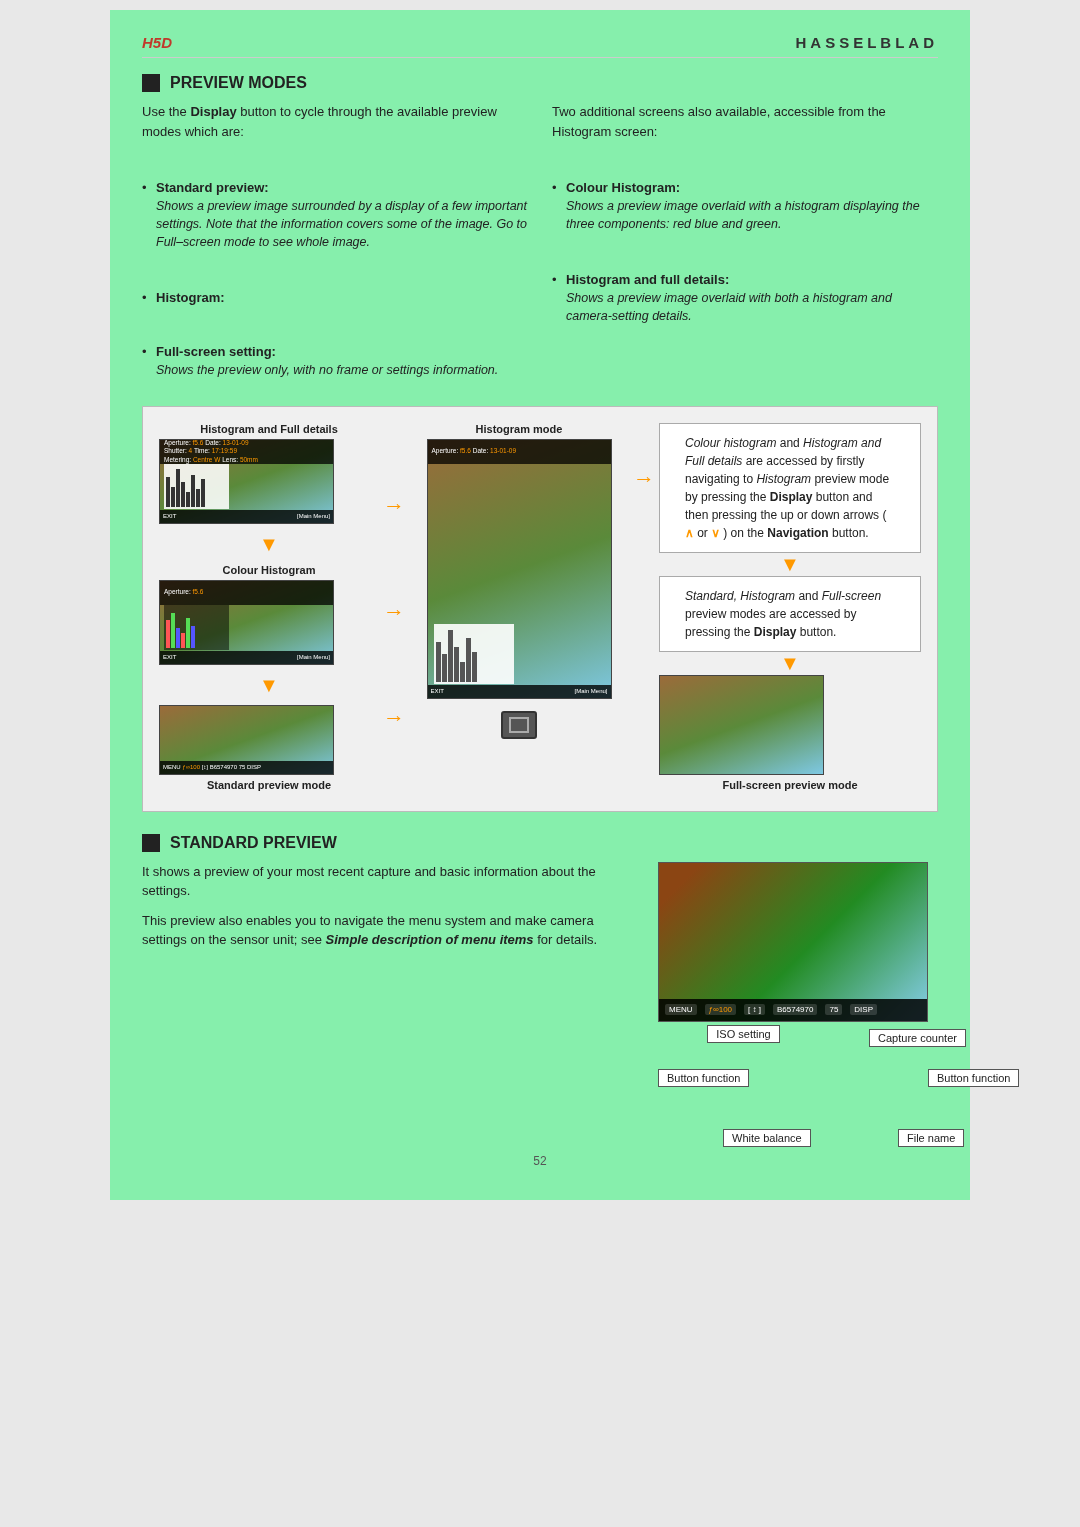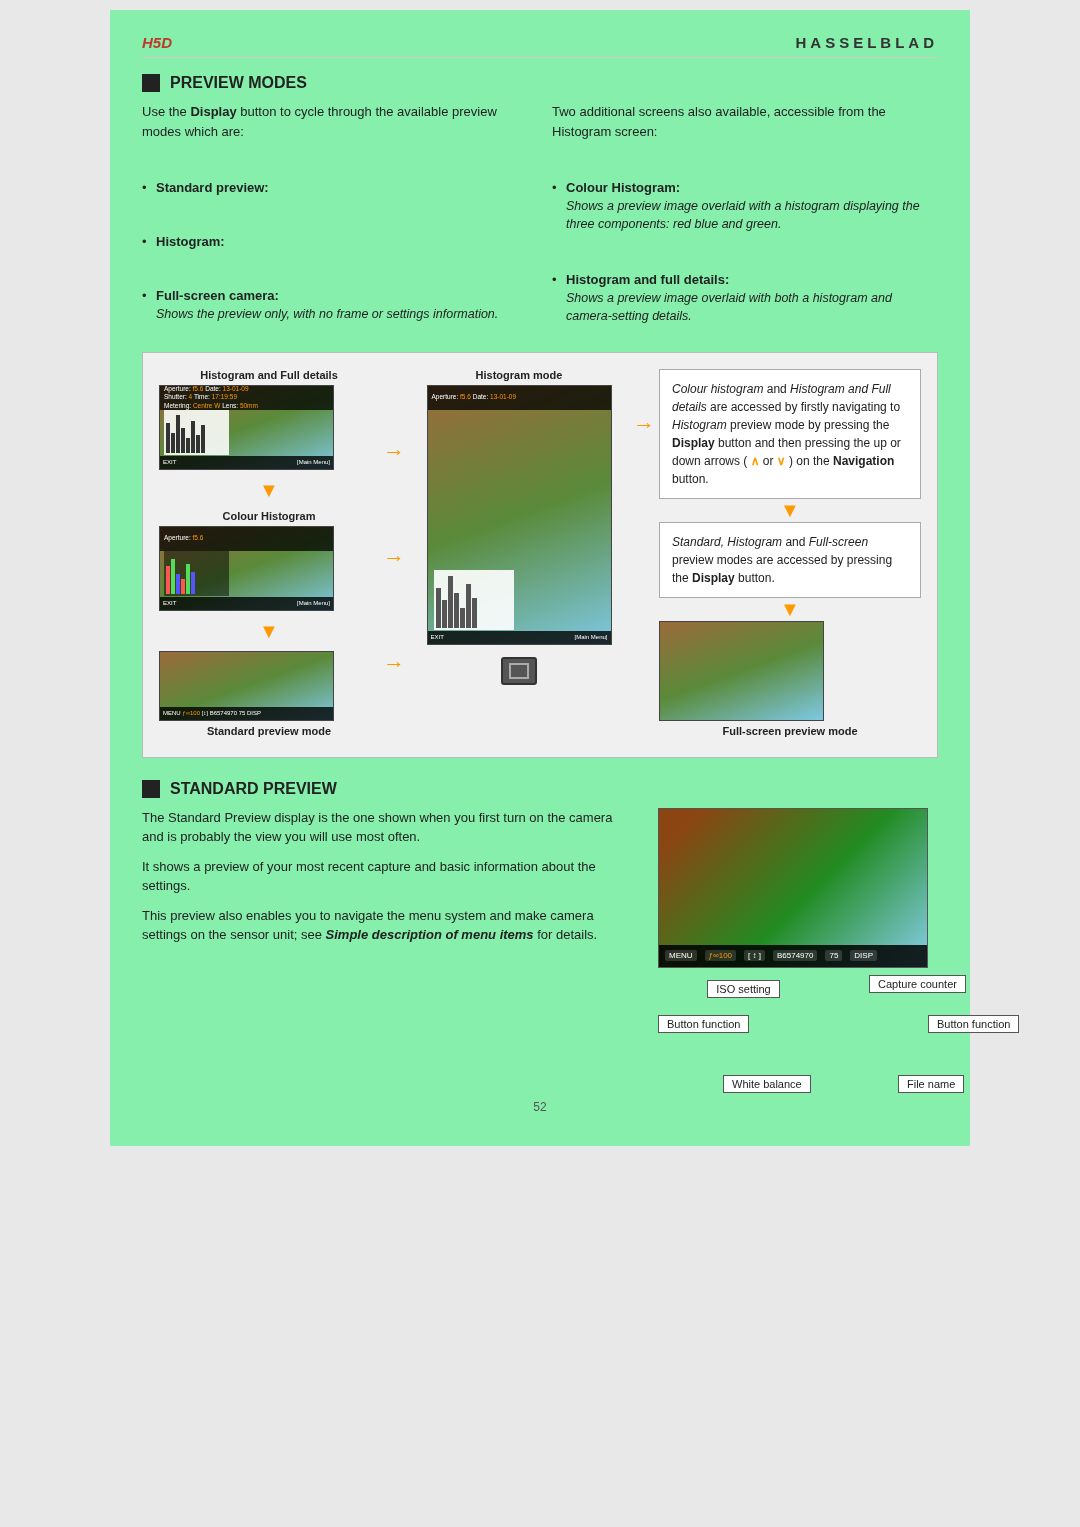--- a/index.html
+++ b/index.html
@@ -318,6 +318,7 @@
         <ul class="bullet-list">
           <li>
             <span class="bold">Standard preview:</span>
+            <span class="italic">Shows a preview image surrounded by a display of a few important settings. Note that the information covers some of the image. Go to Full–screen mode to see whole image.</span>
           </li>
           <li>
             <span class="bold">Histogram:</span>

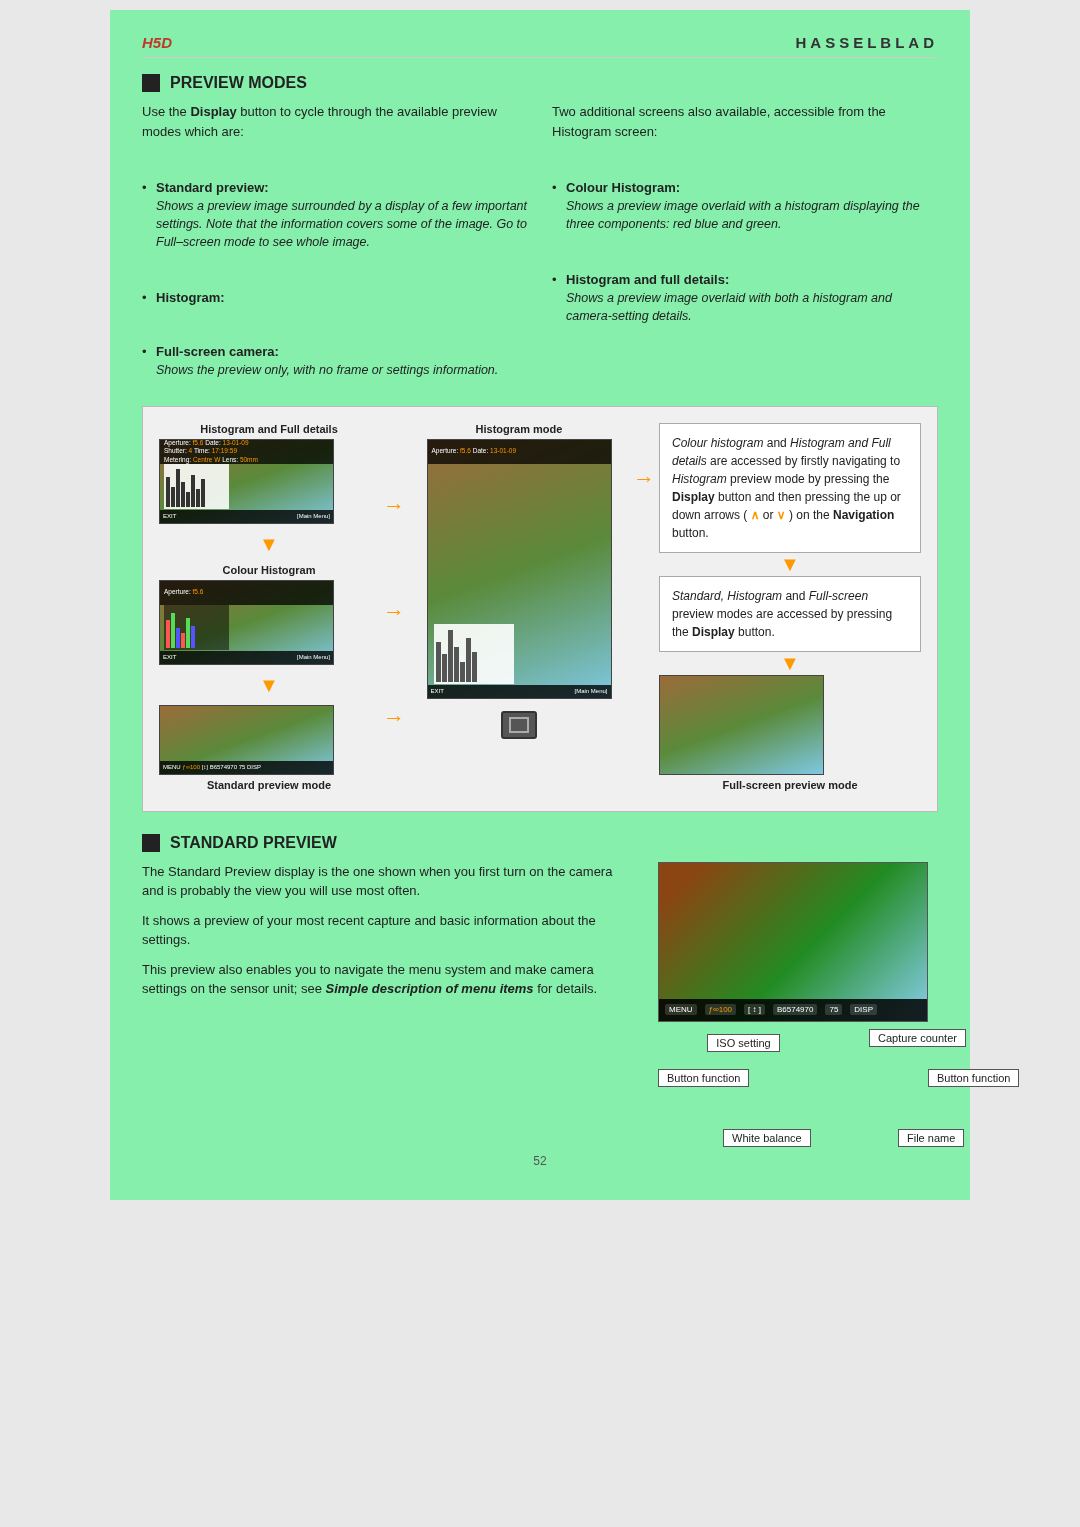--- a/index.html
+++ b/index.html
@@ -324,7 +324,7 @@
             <span class="bold">Histogram:</span>
           </li>
           <li>
-            <span class="bold">Full-screen camera:</span>
+            <span class="bold">Full-screen setting:</span>
             <span class="italic">Shows the preview only, with no frame or settings information.</span>
           </li>
         </ul>

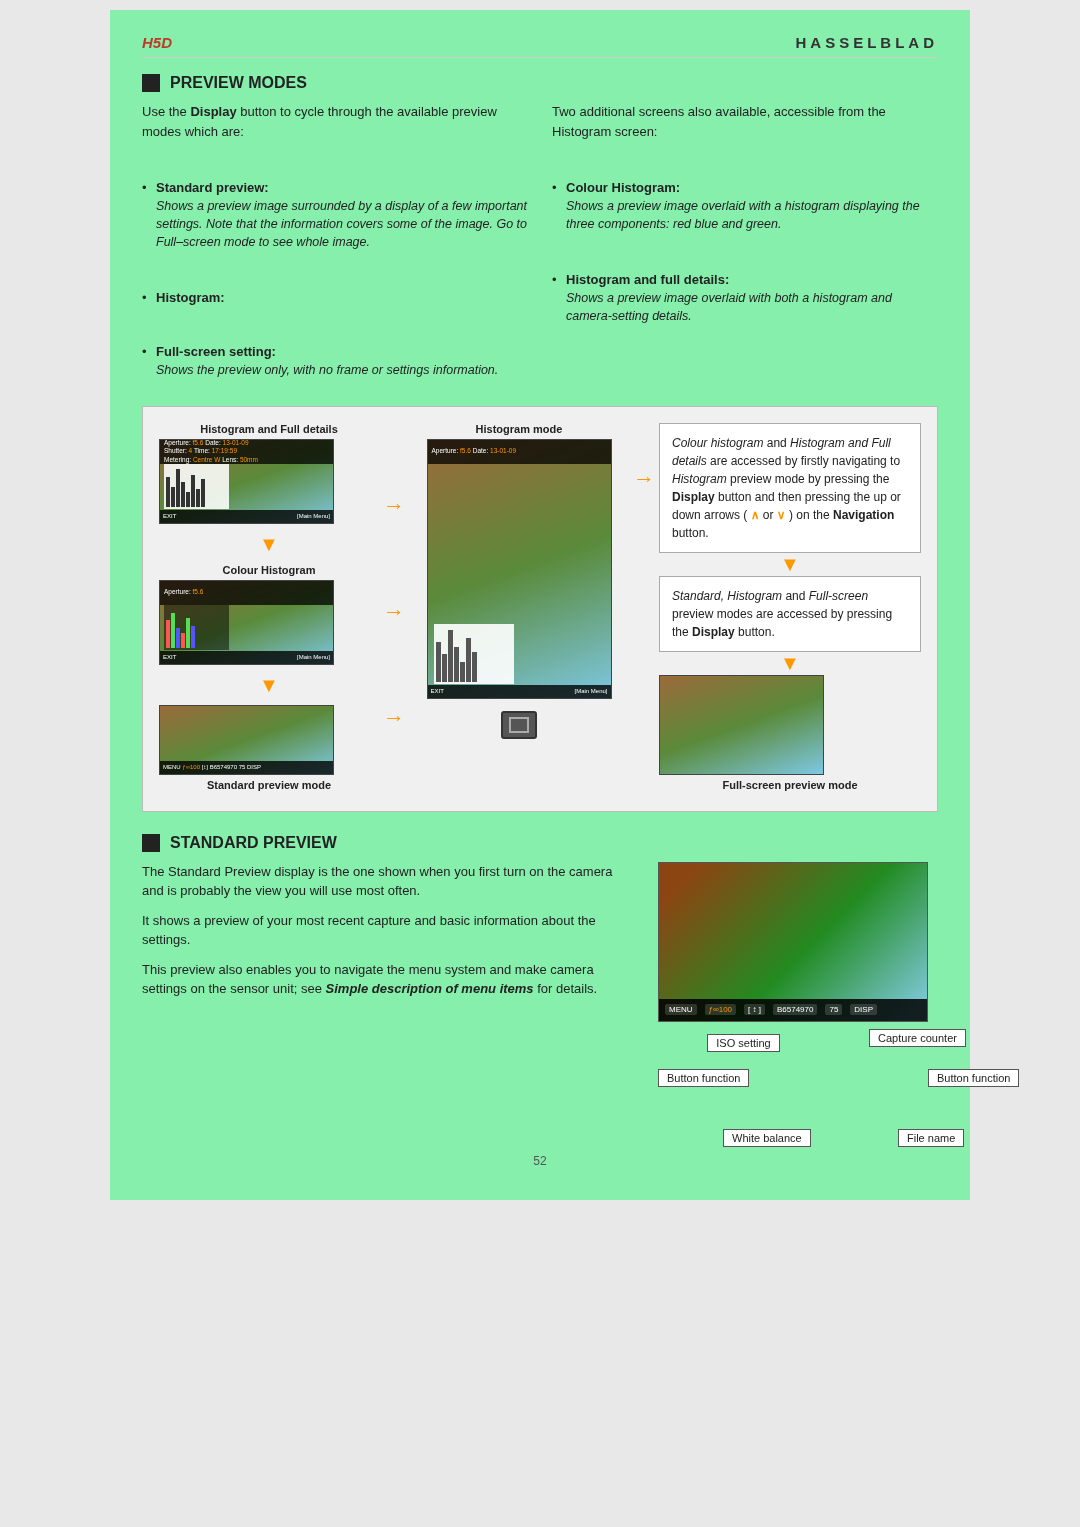--- a/index.html
+++ b/index.html
@@ -93,7 +93,7 @@
     .callout-box {
       border: 1px solid #aaa;
       background: #fff;
-      padding: 10px 12px;
+      padding: 10px 25px;
       font-size: 12px;
       line-height: 1.5;
     }

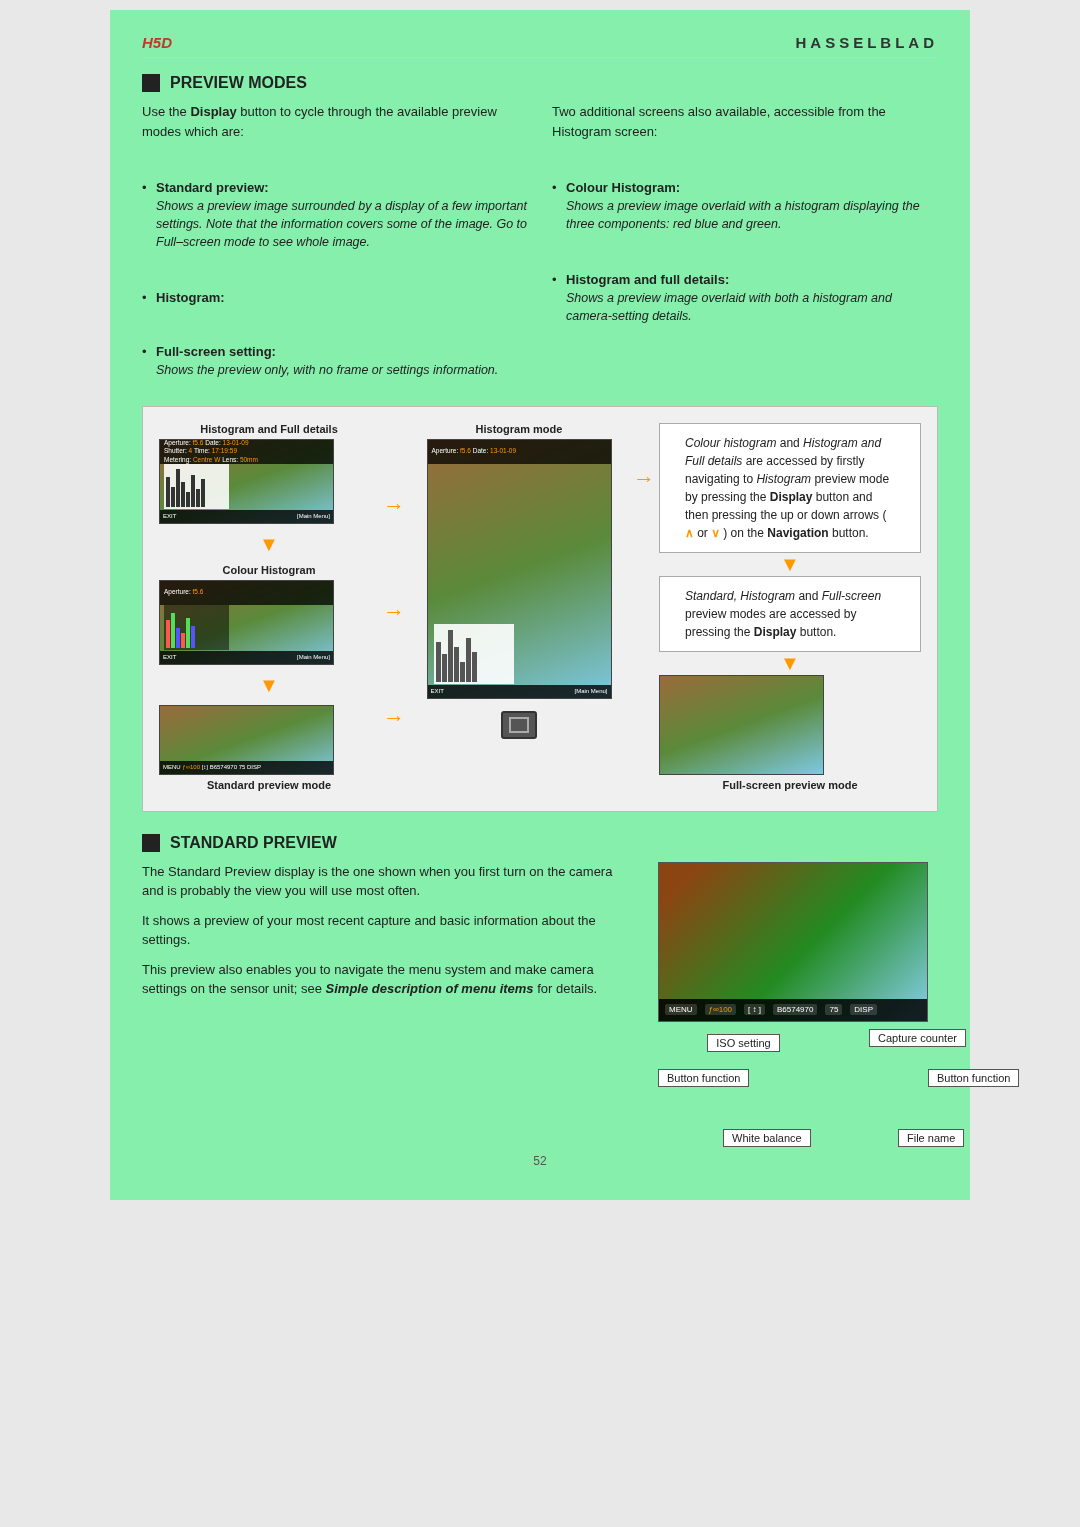--- a/index.html
+++ b/index.html
@@ -503,7 +503,6 @@
     <div class="std-cols">
 
       <div class="std-text">
-        <p>The Standard Preview display is the one shown when you first turn on the camera and is probably the view you will use most often.</p>
         <p>It shows a preview of your most recent capture and basic information about the settings.</p>
         <p>
           This preview also enables you to navigate the menu system and make camera settings on the sensor unit; see <span class="bold-italic">Simple description of menu items</span> for details.

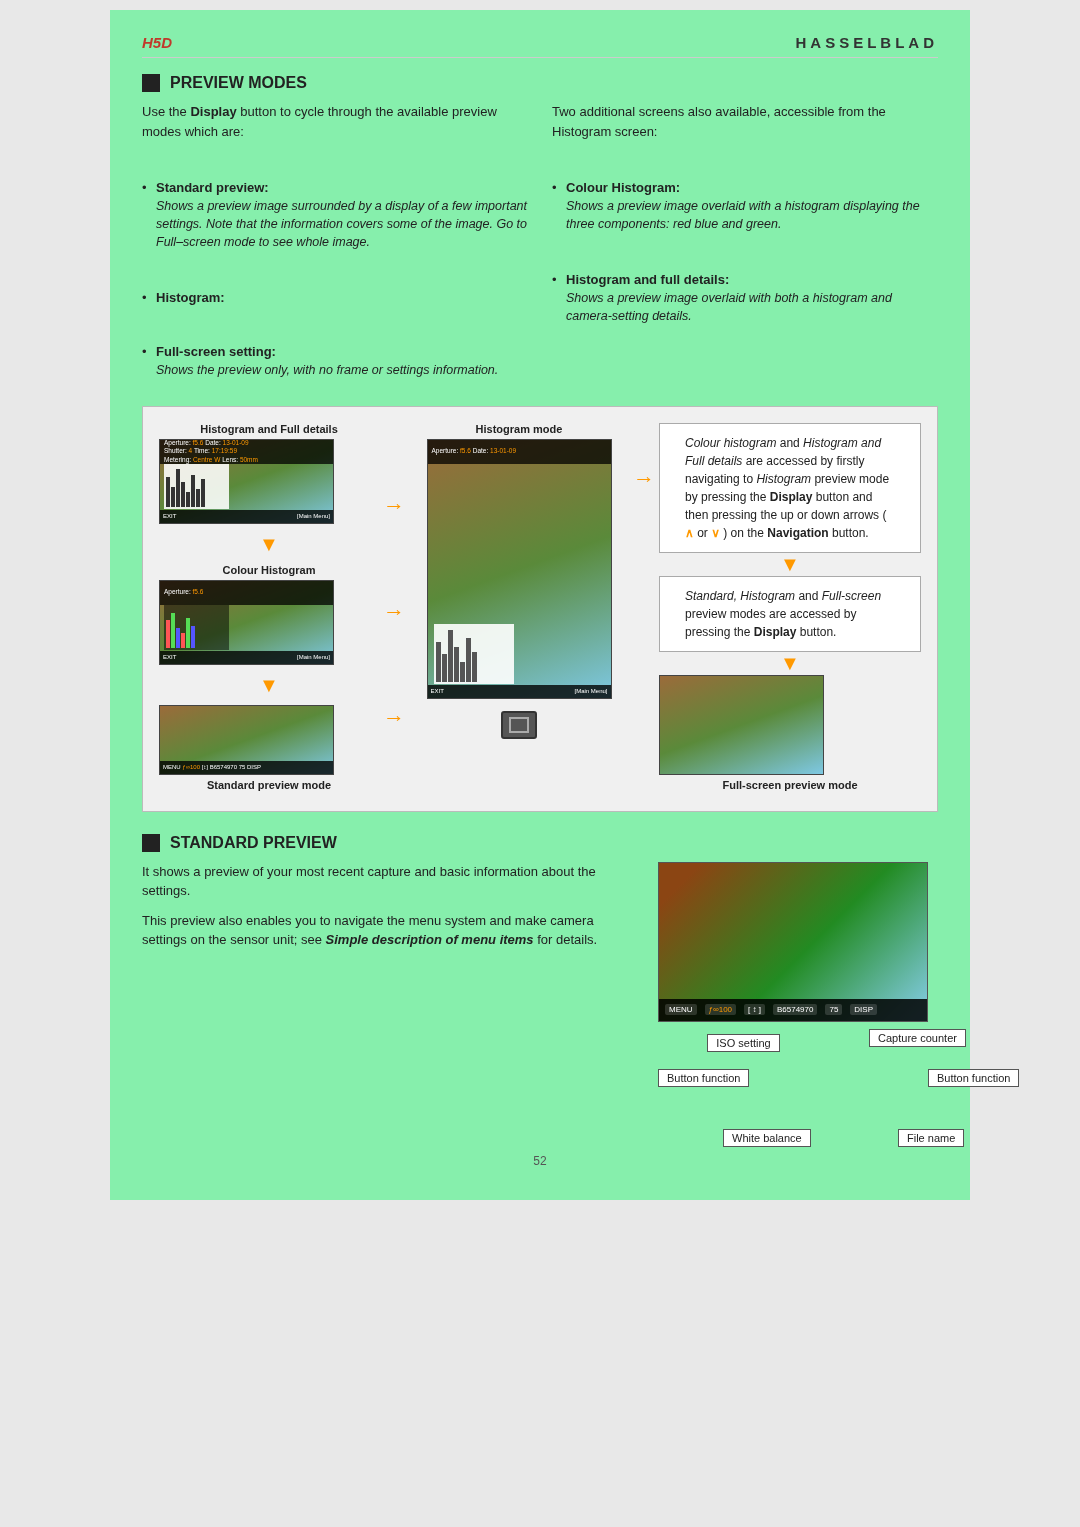--- a/index.html
+++ b/index.html
@@ -523,7 +523,7 @@
 
         <div style="position:relative;width:270px;height:110px;margin-top:2px;">
 
-          <div style="position:absolute;top:10px;left:85px;display:flex;flex-direction:column;align-items:center;">
+          <div style="position:absolute;top:1px;left:85px;display:flex;flex-direction:column;align-items:center;">
             <div class="label-tag">ISO setting</div>
             <div style="width:1px;height:14px;background:#555;"></div>
           </div>

